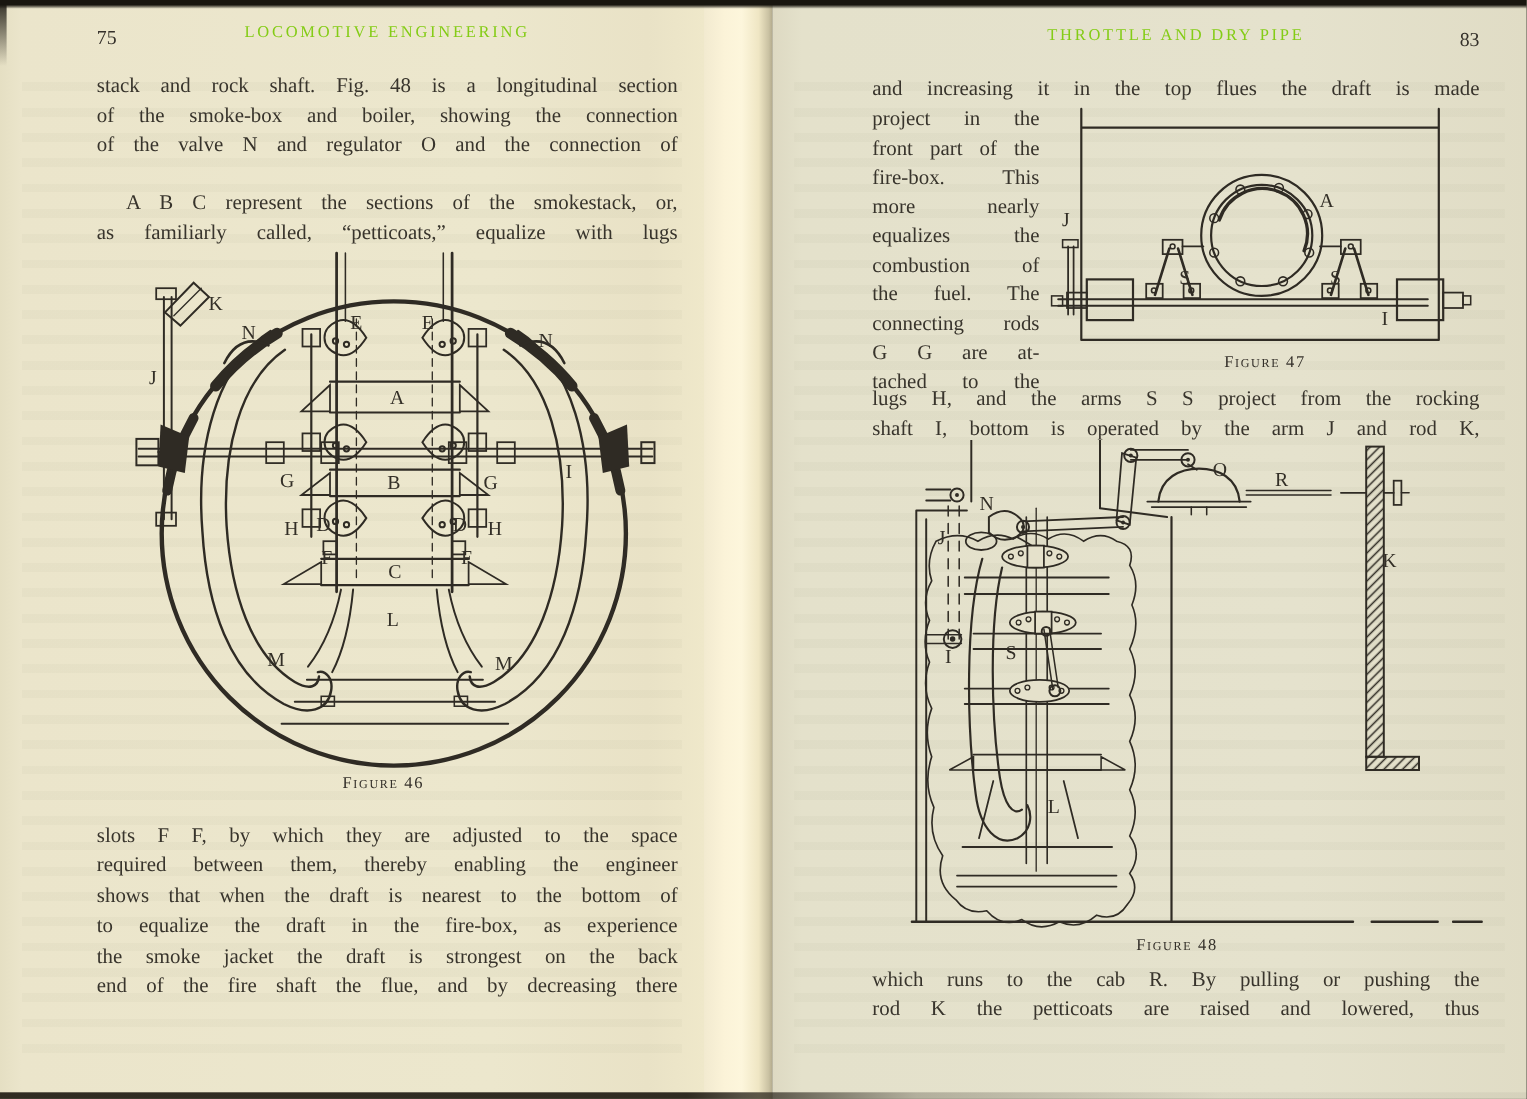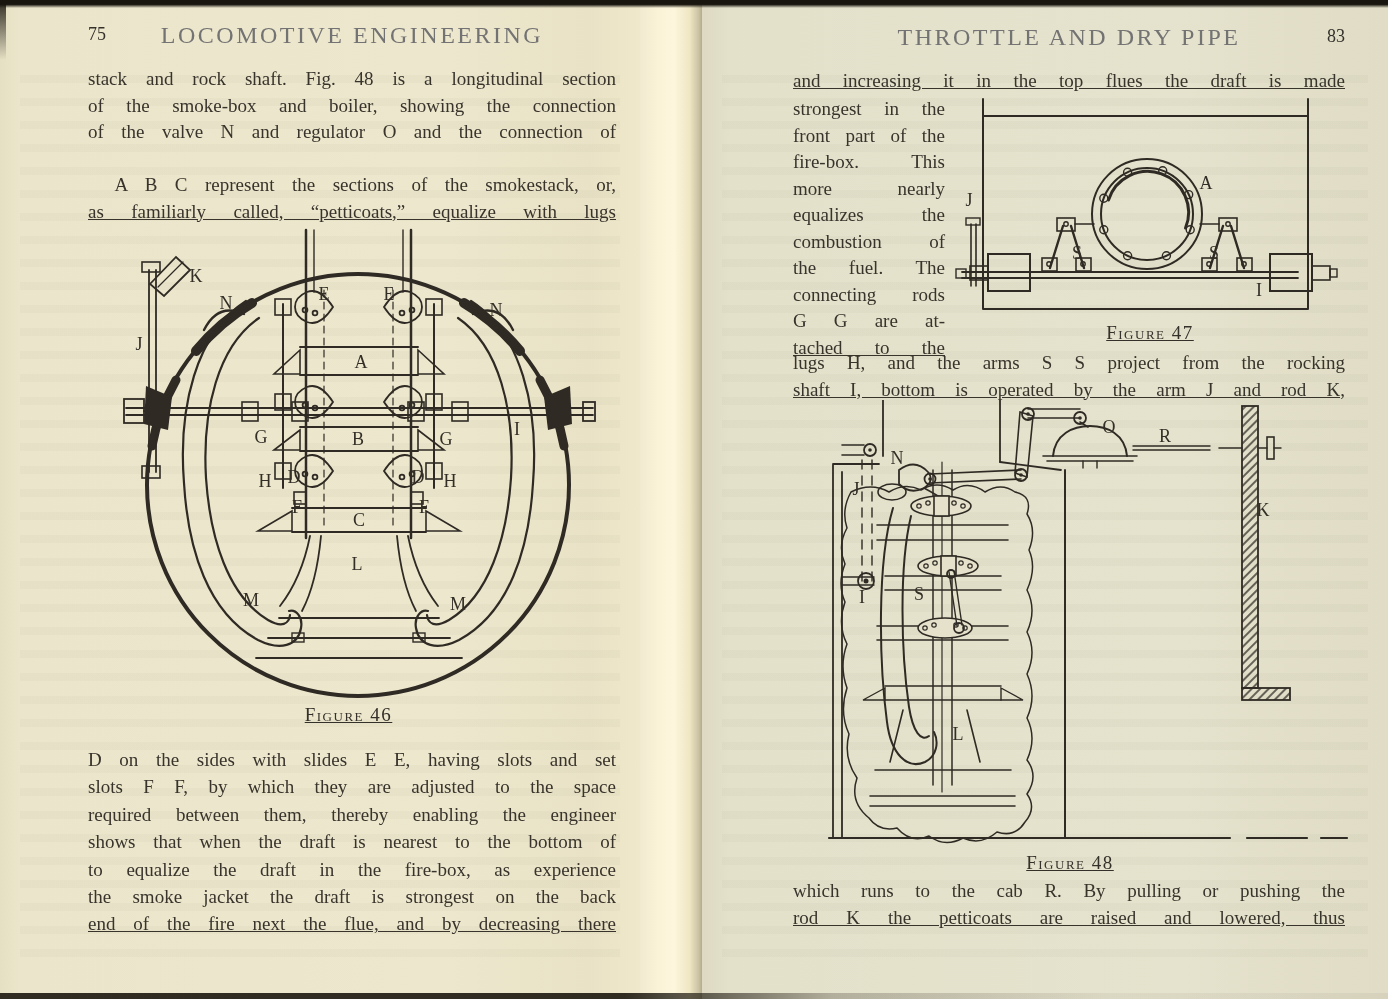--- a/index.html
+++ b/index.html
@@ -20,7 +20,7 @@
       background:linear-gradient(90deg,rgba(28,24,16,.9) 0 45%,rgba(28,24,16,.25) 60%,rgba(28,24,16,.05) 80%);}
   .edge-left{position:absolute;left:0;top:0;width:6px;height:60px;
       background:linear-gradient(180deg,rgba(25,22,15,.9),rgba(25,22,15,0));}
-  .runhead{position:absolute;font-size:24px;letter-spacing:2.5px;color:#737373;}
+  .runhead{position:absolute;font-size:15px;letter-spacing:2.5px;color:#84cc16;}
   .pageno{position:absolute;font-size:18px;color:#34302a;}
   .tb{position:absolute;font-size:19px;line-height:26.5px;}
   .tb .tline{text-align:justify;text-align-last:justify;white-space:normal;}

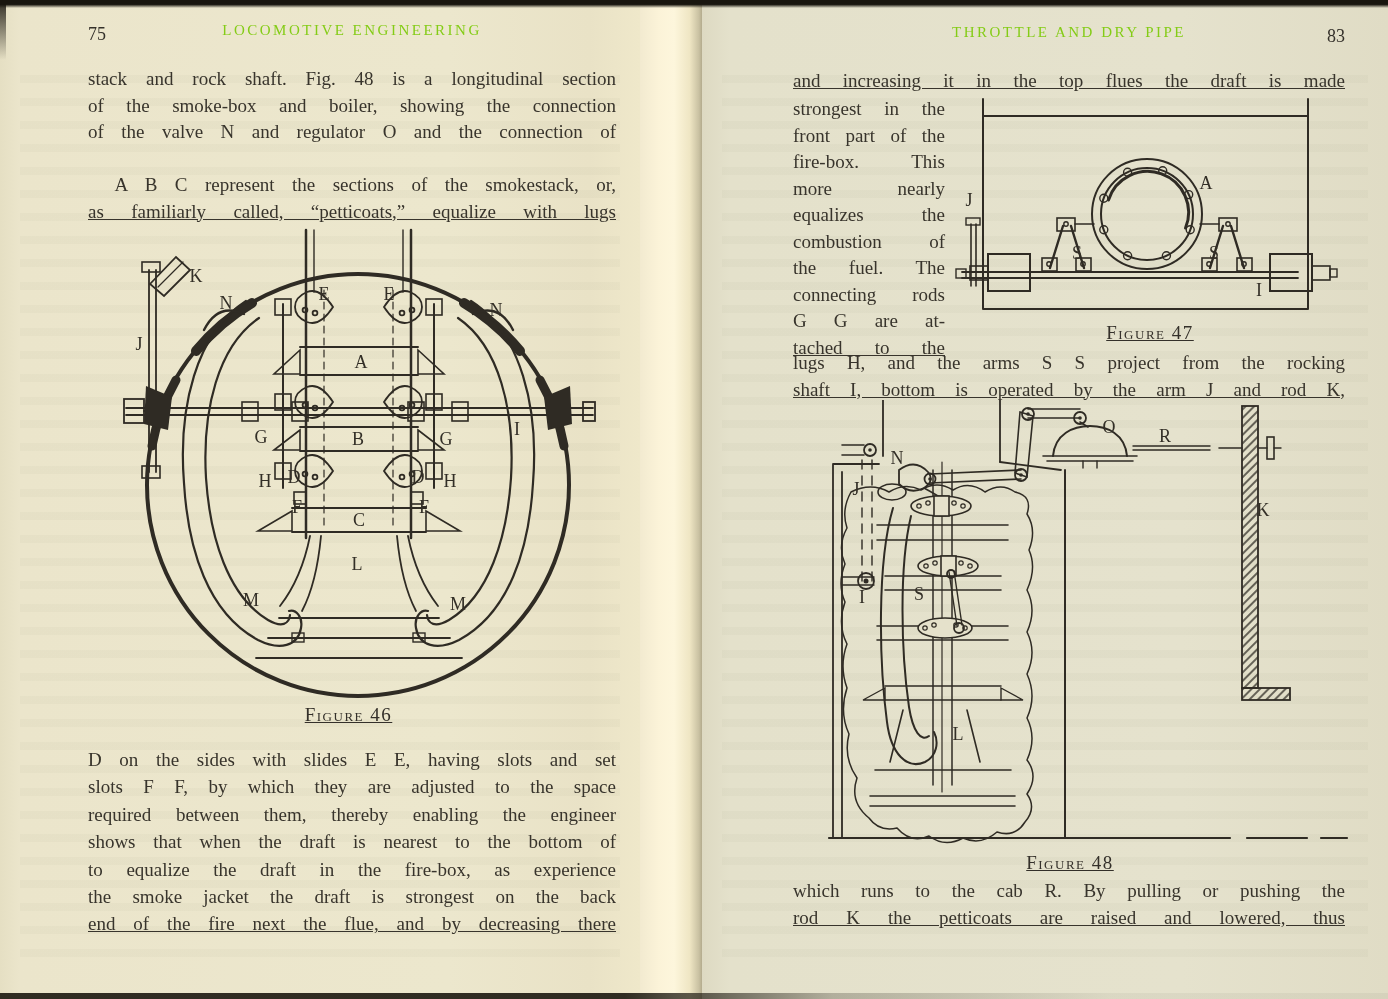--- a/index.html
+++ b/index.html
@@ -24,7 +24,7 @@
   .pageno{position:absolute;font-size:18px;color:#34302a;}
   .tb{position:absolute;font-size:19px;line-height:26.5px;}
   .tb .tline{text-align:justify;text-align-last:justify;white-space:normal;}
-  .tb .tline.tlast{text-align-last:left;text-decoration:underline;}
+  .tb .tline.tlast{text-align-last:left;}
   .tb.justify-all .tline.tlast{text-align-last:justify;}
   .tb.p3{line-height:27.4px;}
   .indent-first .tline:first-child{text-indent:1.4em;}

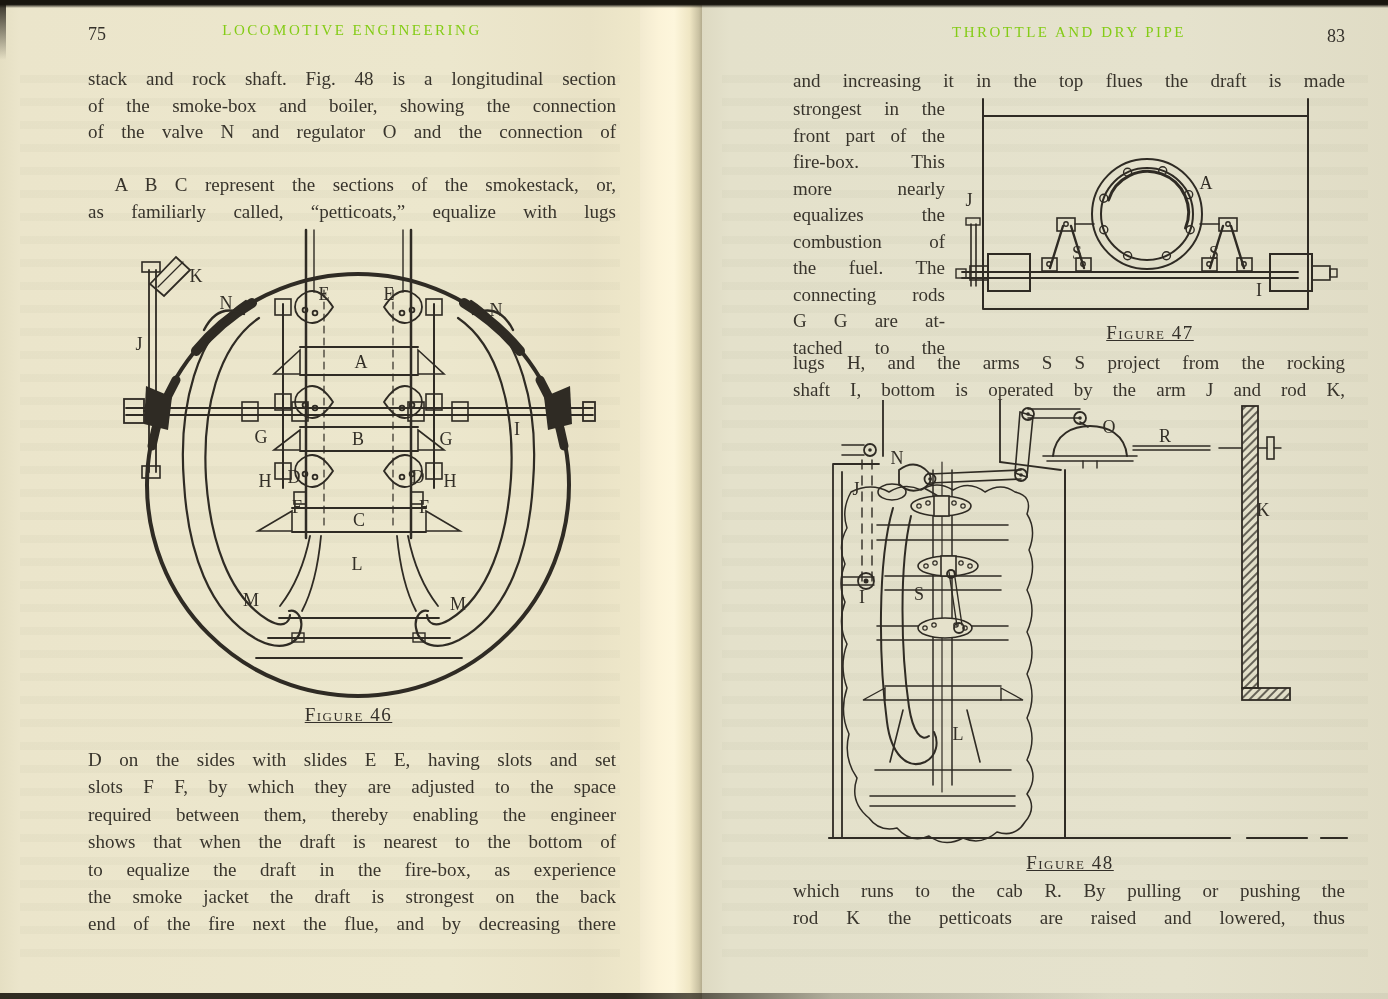--- a/index.html
+++ b/index.html
@@ -168,7 +168,7 @@
       <div class="tline tlast">and increasing it in the top flues the draft is made</div>
     </div>
   <div class="tb justify-all" style="left:793px;top:96px;width:152px">
-      <div class="tline">strongest in the</div>
+      <div class="tline">project in the</div>
       <div class="tline">front part of the</div>
       <div class="tline">fire-box.  This</div>
       <div class="tline">more nearly</div>

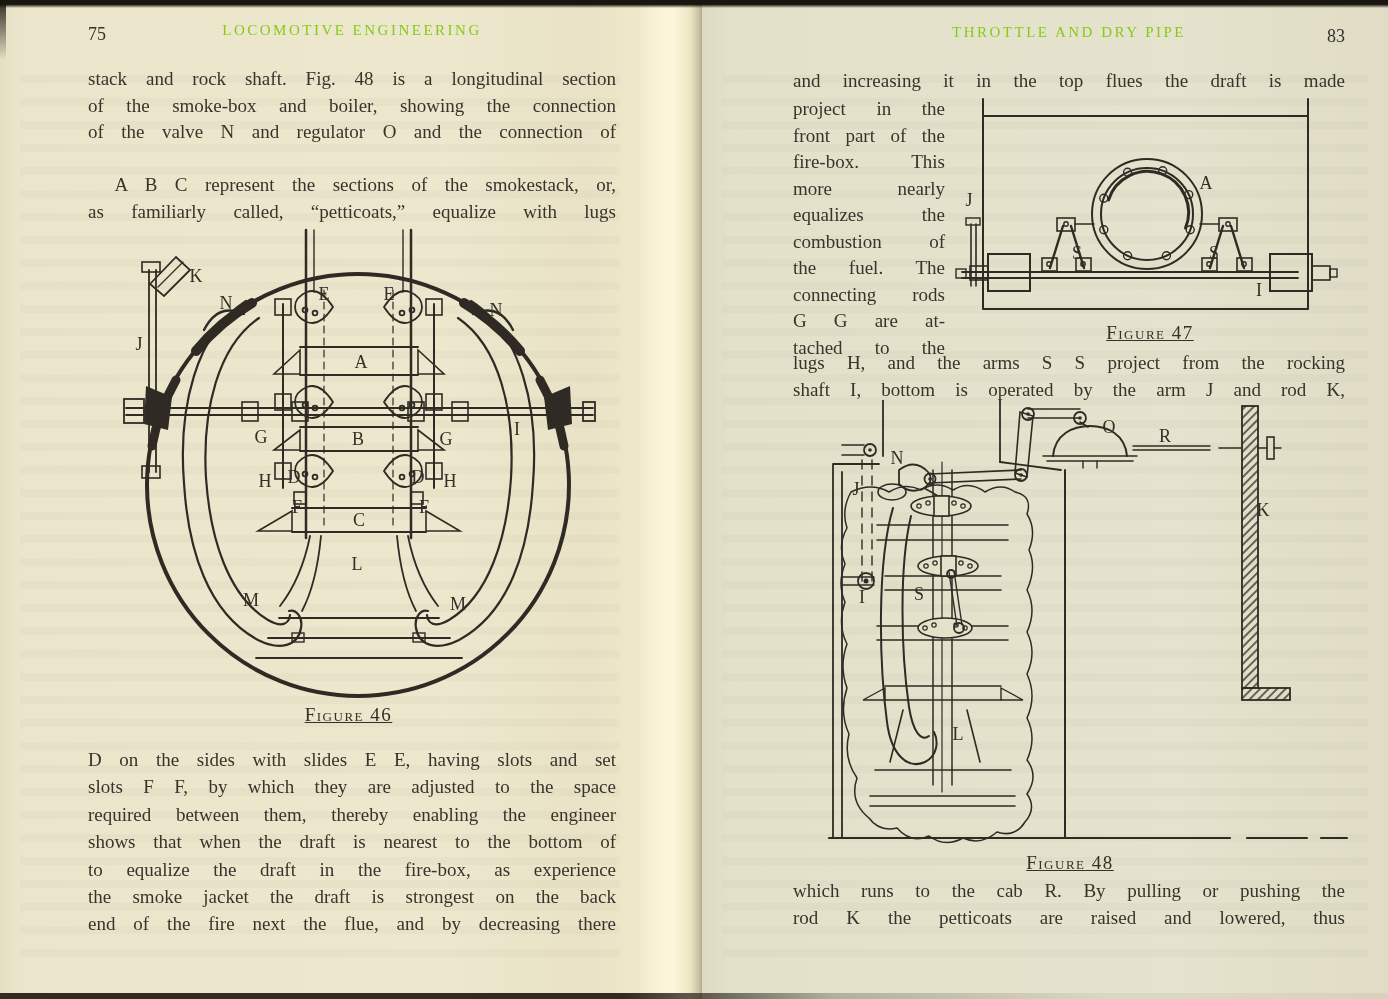--- a/index.html
+++ b/index.html
@@ -33,7 +33,7 @@
   .fig-label{position:absolute;transform:translate(-50%,-50%);font-size:18px;color:#332f27;
       font-family:"Liberation Serif","DejaVu Serif",serif;}
   .caption{position:absolute;left:0;width:100%;text-align:center;font-variant:small-caps;
-      font-size:19px;letter-spacing:1.5px;color:#34302a;text-decoration:underline;}
+      font-size:15px;letter-spacing:1.5px;color:#34302a;}
 </style>
 </head>
 <body>

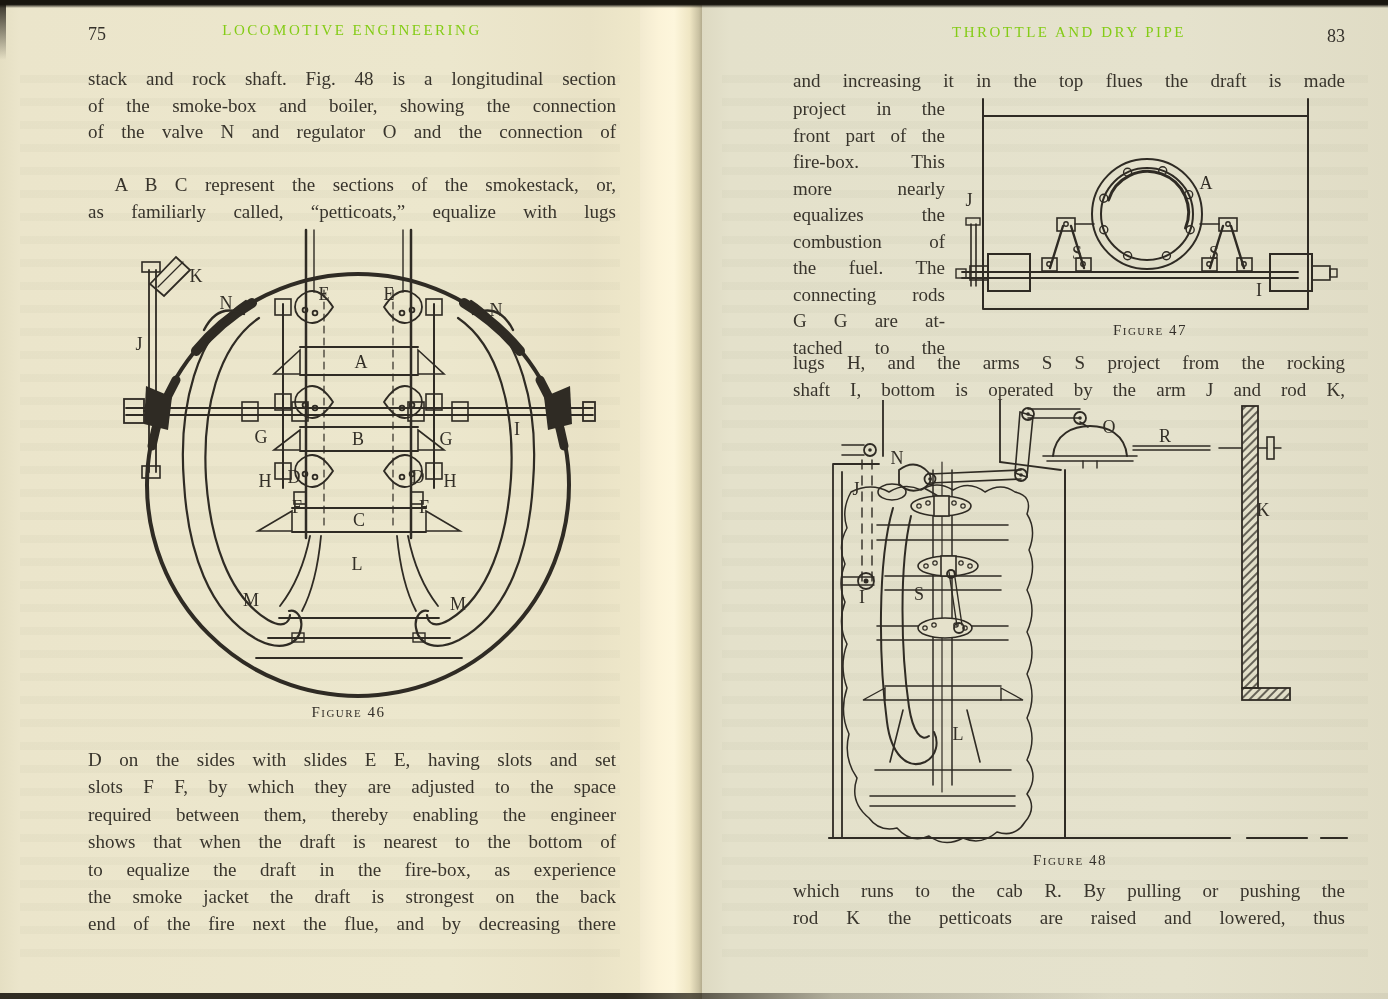--- a/index.html
+++ b/index.html
@@ -152,7 +152,6 @@
   </div>
 
   <div class="tb p3 justify-all" style="left:88px;top:746px;width:528px">
-      <div class="tline">D on the sides with slides E E, having slots and set</div>
       <div class="tline">slots F F, by which they are adjusted to the space</div>
       <div class="tline">required between them, thereby enabling the engineer</div>
       <div class="tline">shows that when the draft is nearest to the bottom of</div>

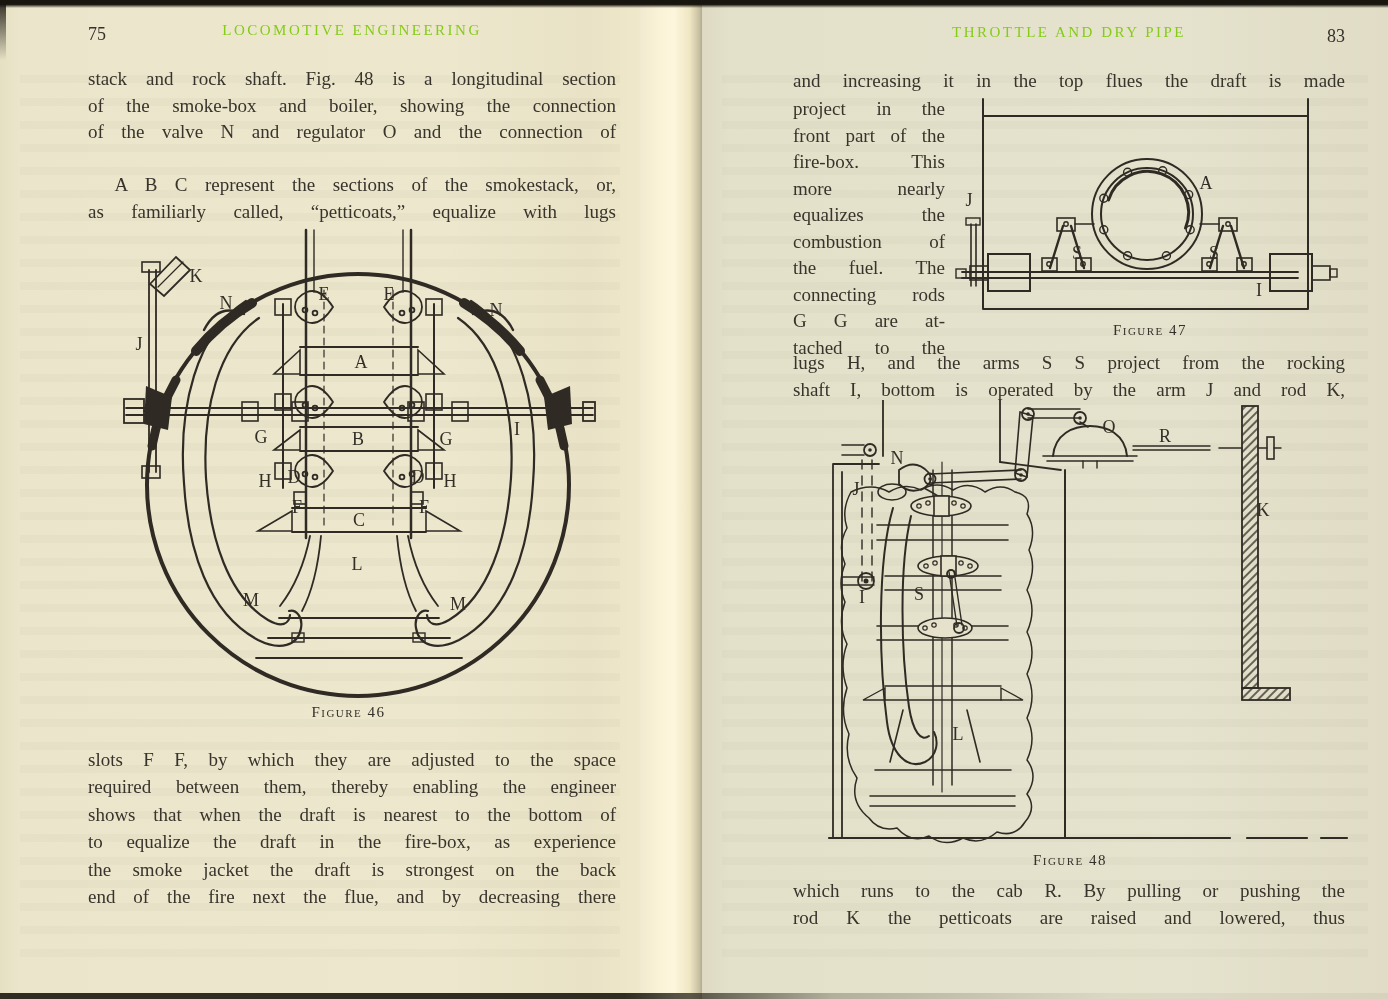--- a/index.html
+++ b/index.html
@@ -157,7 +157,7 @@
       <div class="tline">shows that when the draft is nearest to the bottom of</div>
       <div class="tline">to equalize the draft in the fire-box, as experience</div>
       <div class="tline">the smoke jacket the draft is strongest on the back</div>
-      <div class="tline tlast">end of the fire next the flue, and by decreasing there</div>
+      <div class="tline tlast">end of the fire shaft the flue, and by decreasing there</div>
     </div>
 
   <div class="runhead" style="left:793px;top:24px;width:552px;text-align:center">THROTTLE AND DRY PIPE</div>

